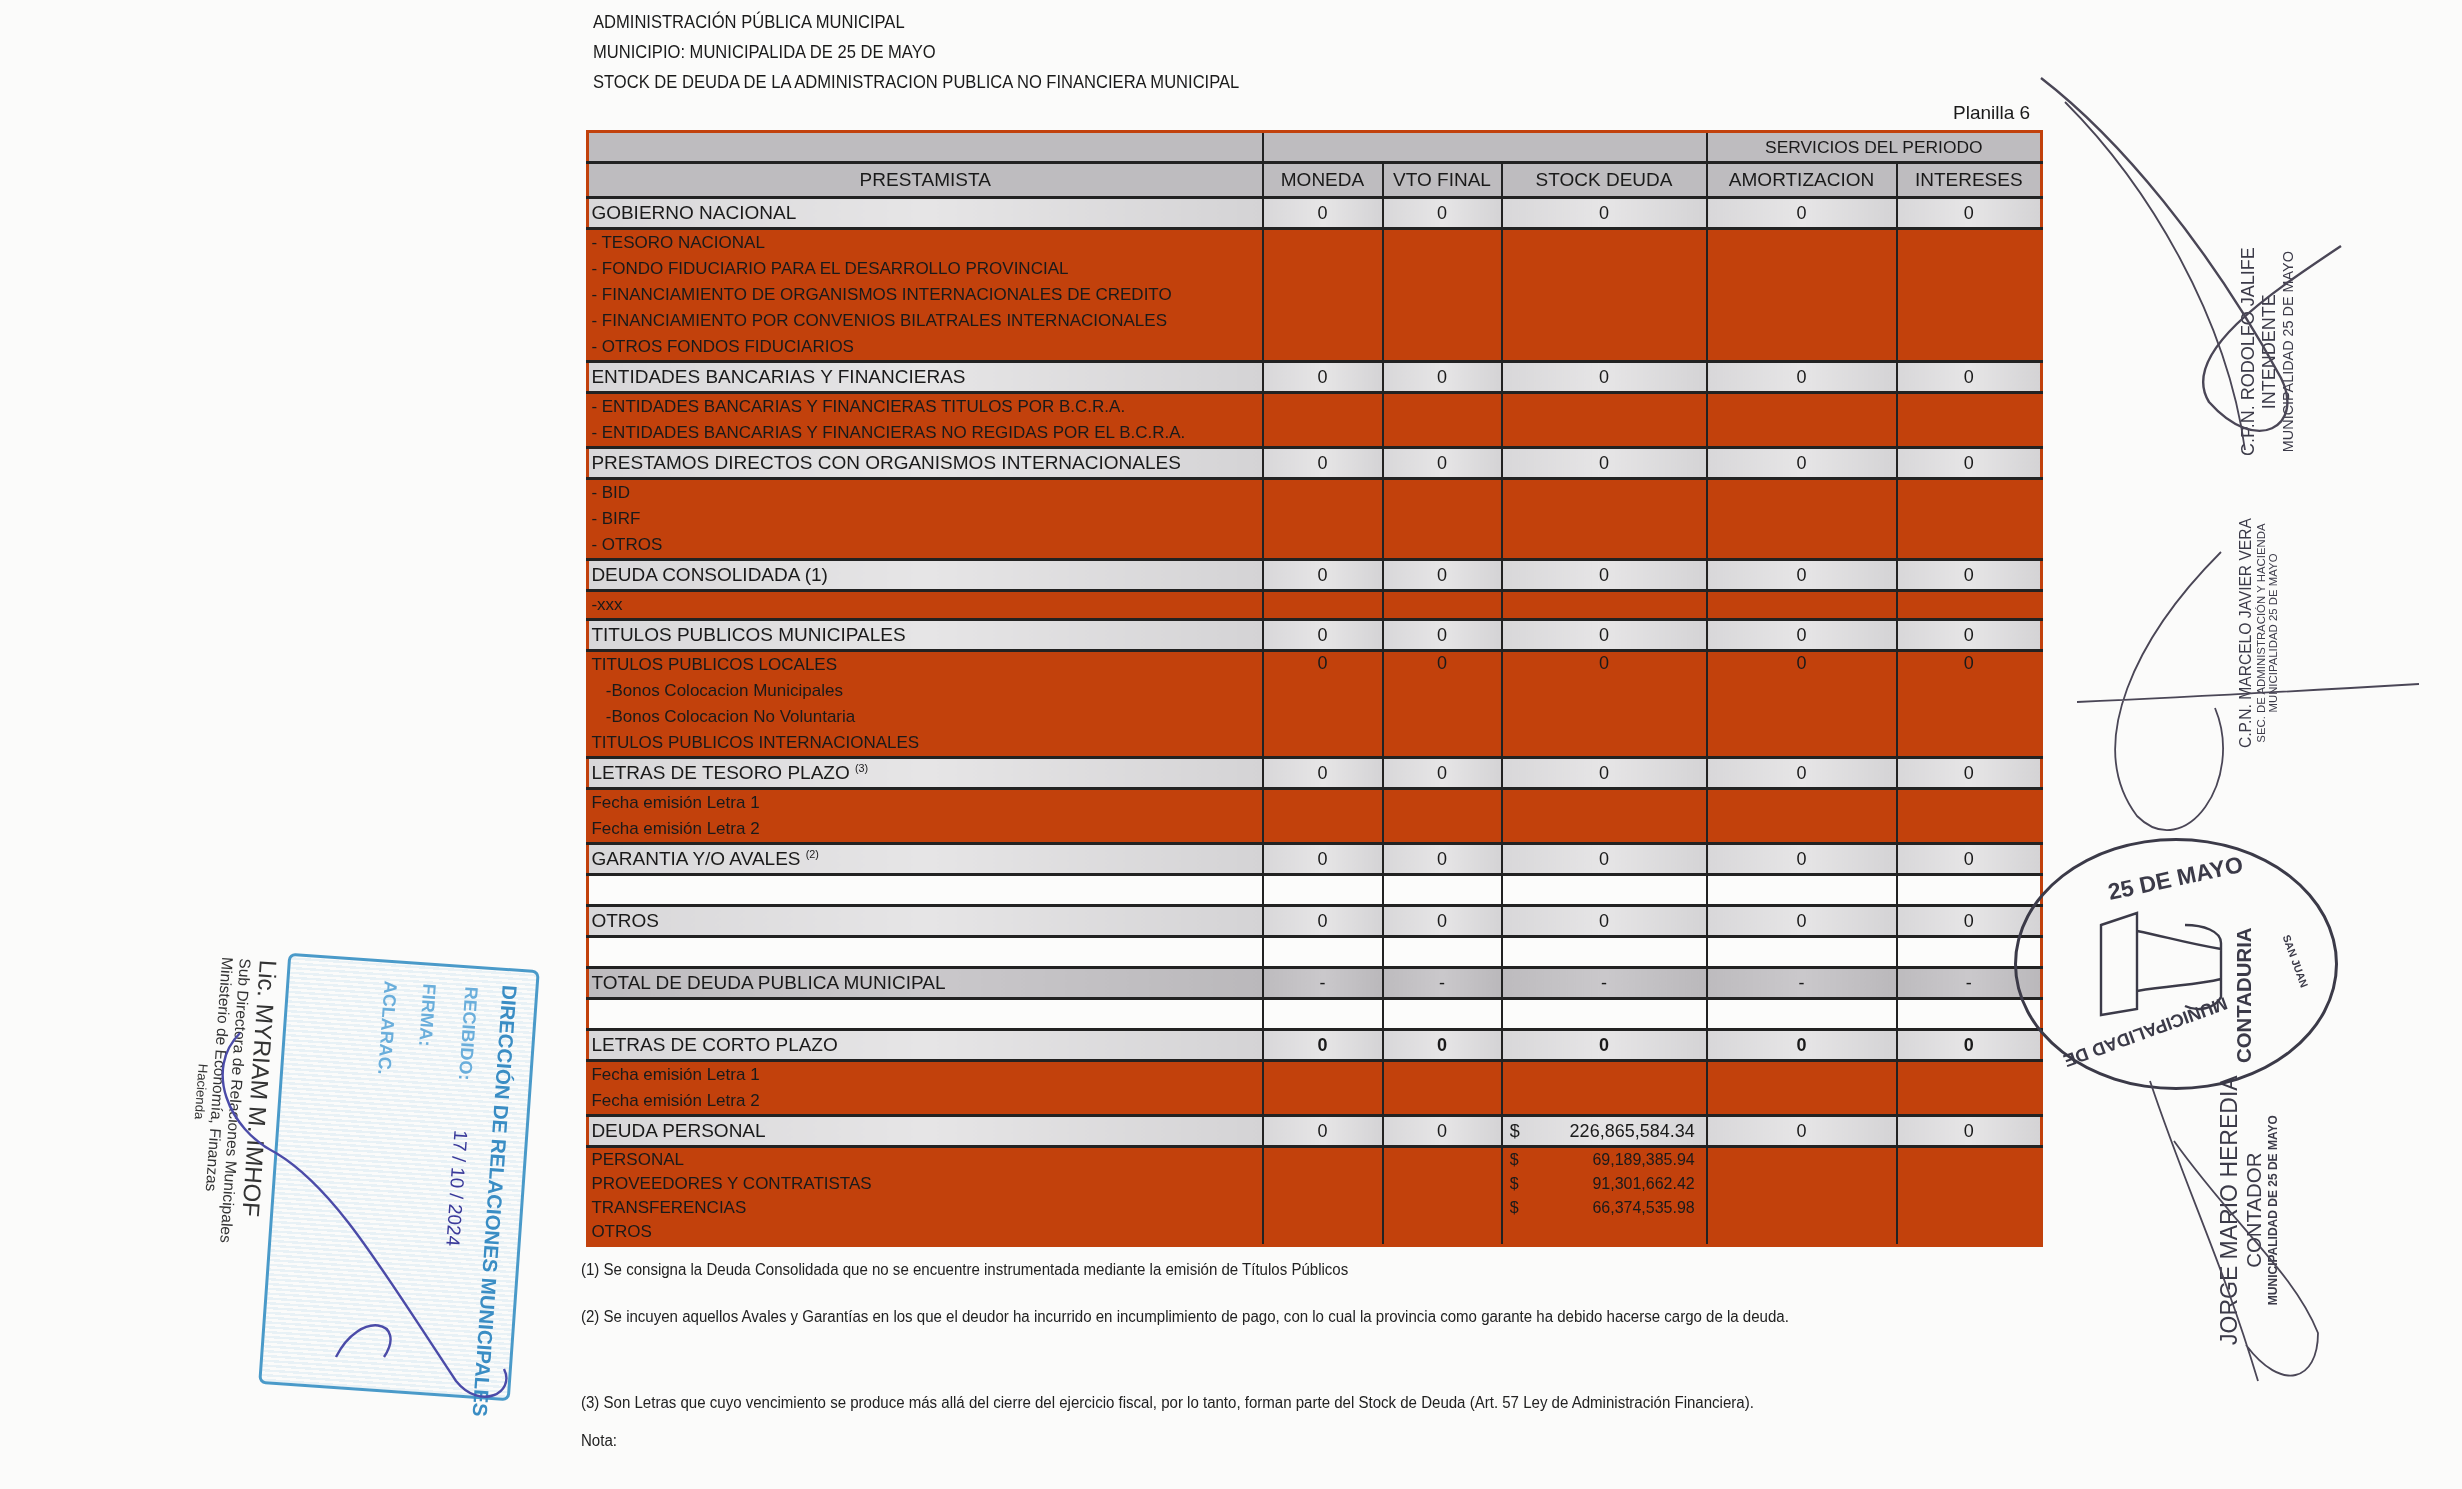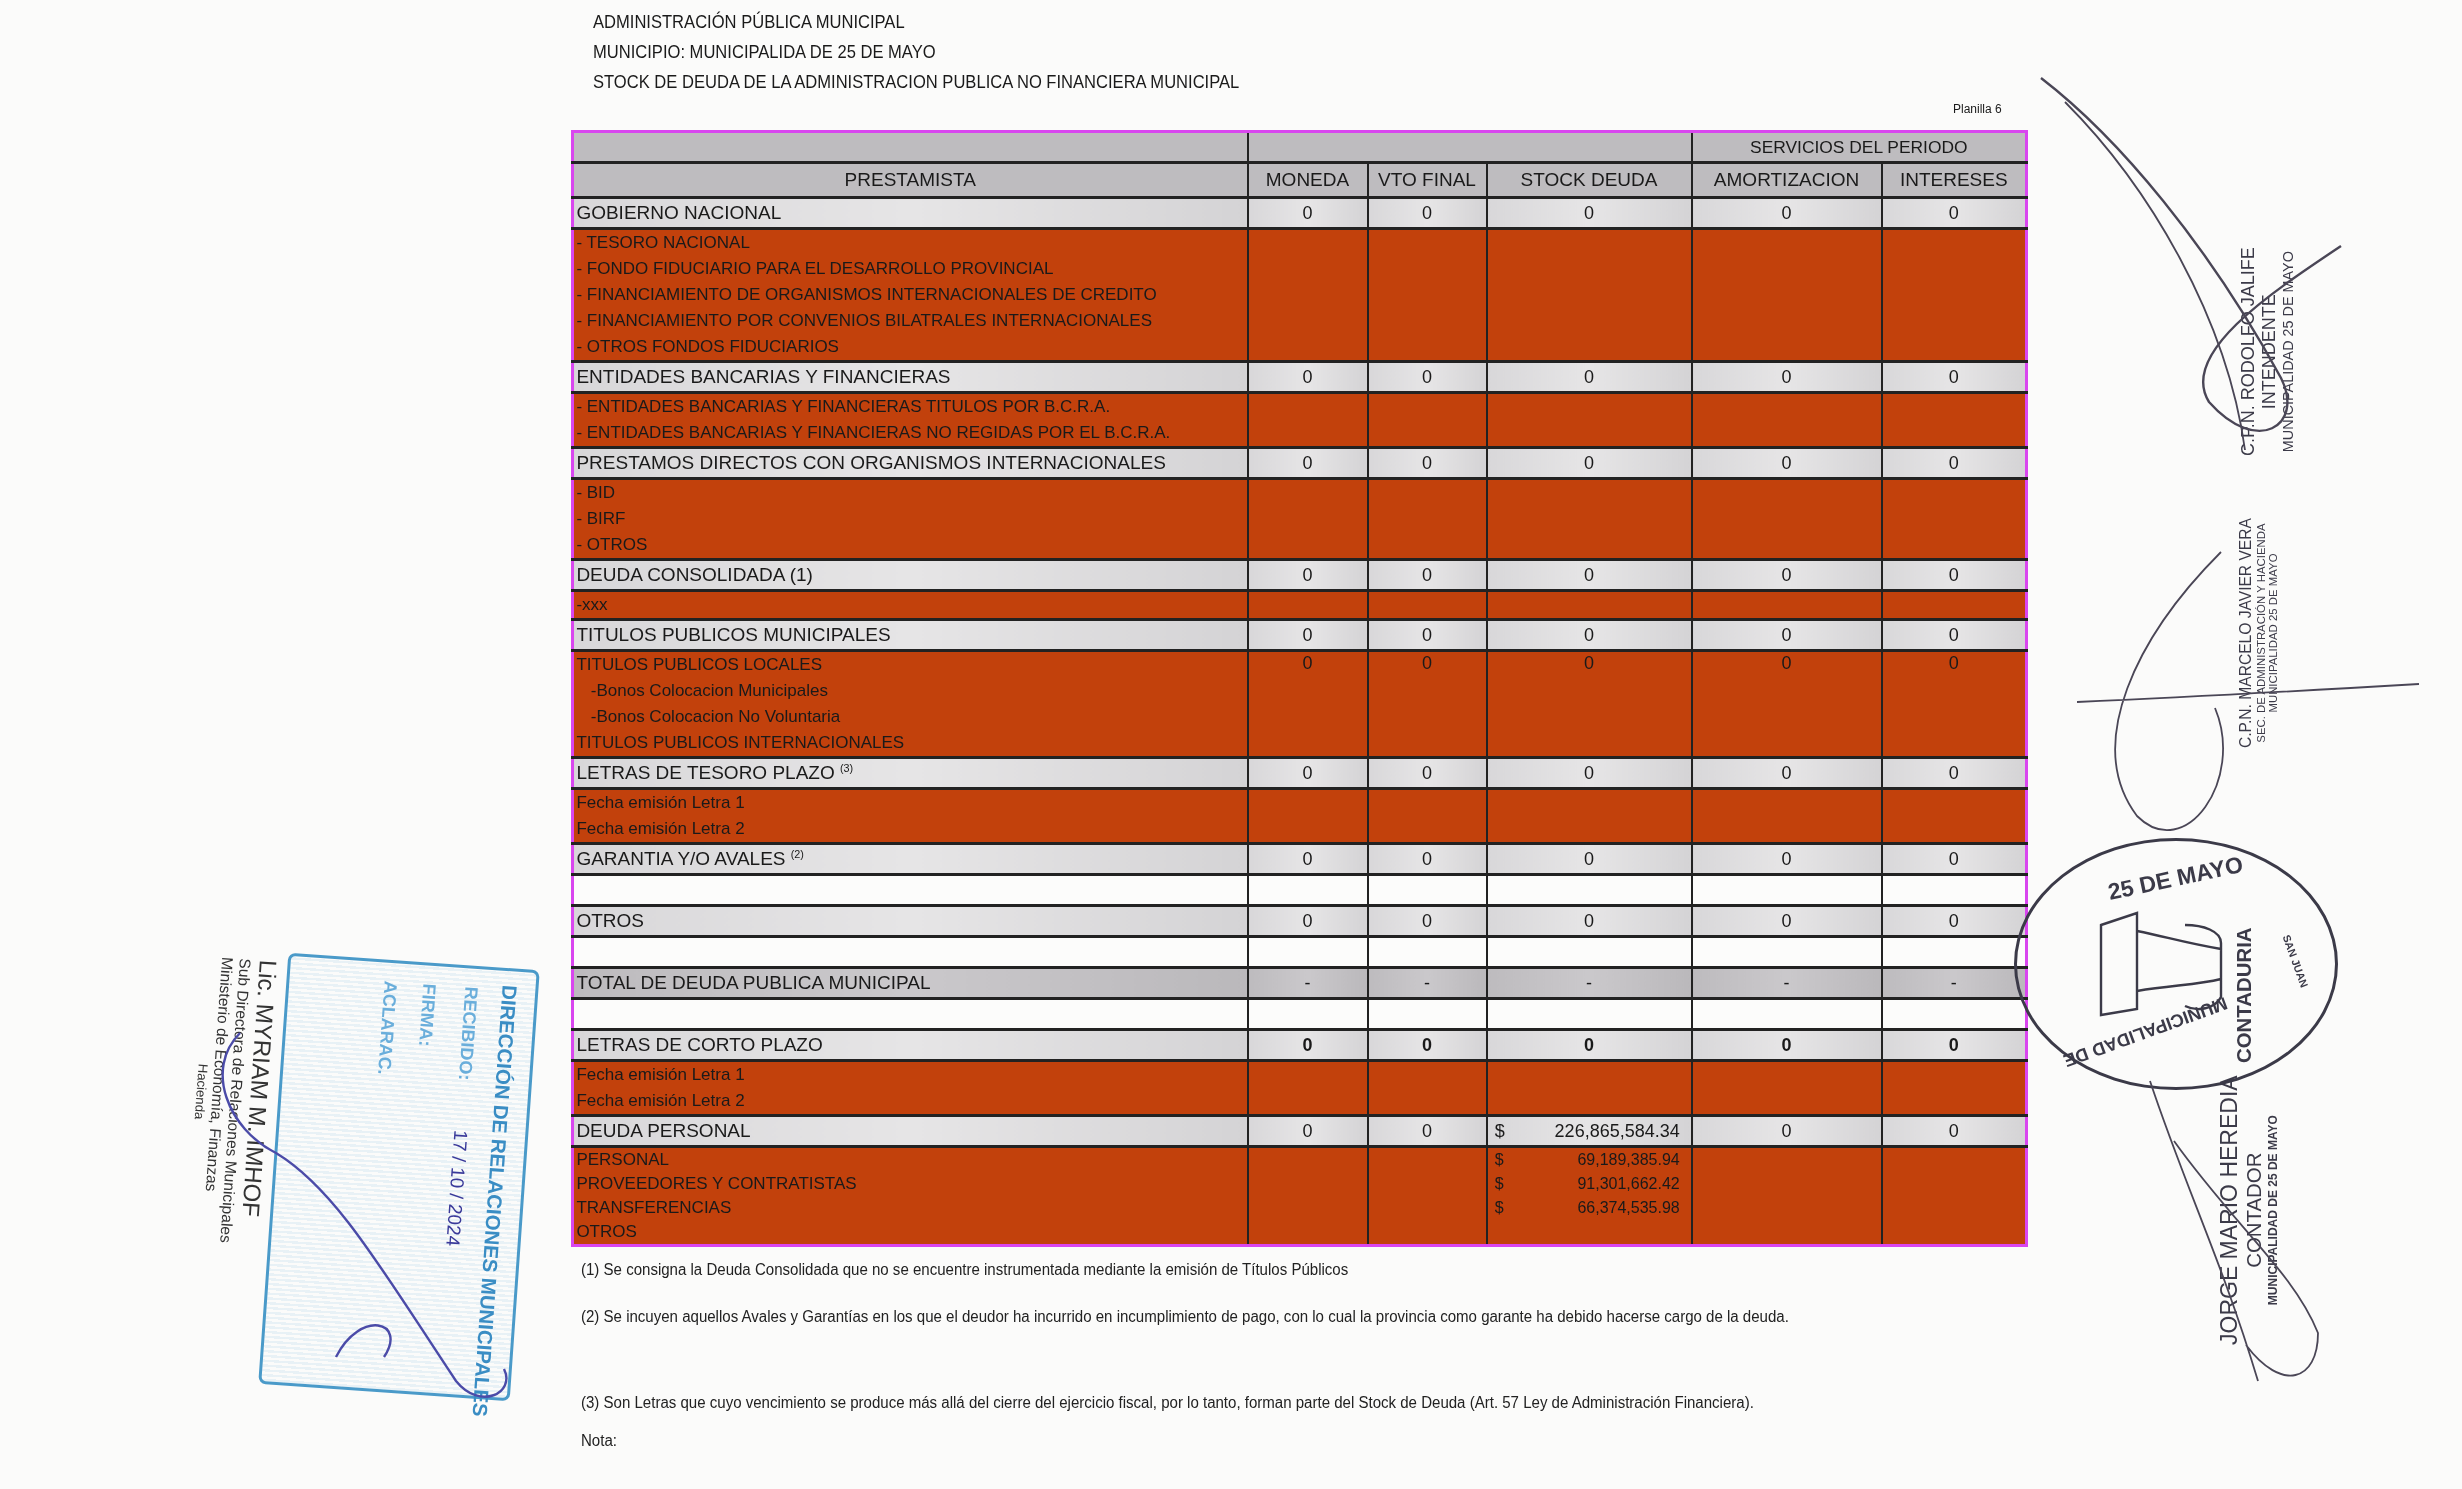--- a/index.html
+++ b/index.html
@@ -9,7 +9,7 @@
   .header { position: absolute; left: 593px; top: 7.2px; }
   .header div { font-size: 18px; line-height: 30px; transform: scaleX(0.92); transform-origin: left; }
 
-  .planilla { position: absolute; left: 1953px; top: 102px; font-size: 12px; }
+  .planilla { position: absolute; left: 1953px; top: 102px; font-size: 19px; }
 
   table.debt {
     position: absolute; left: 571px; top: 130px; width: 1454px;

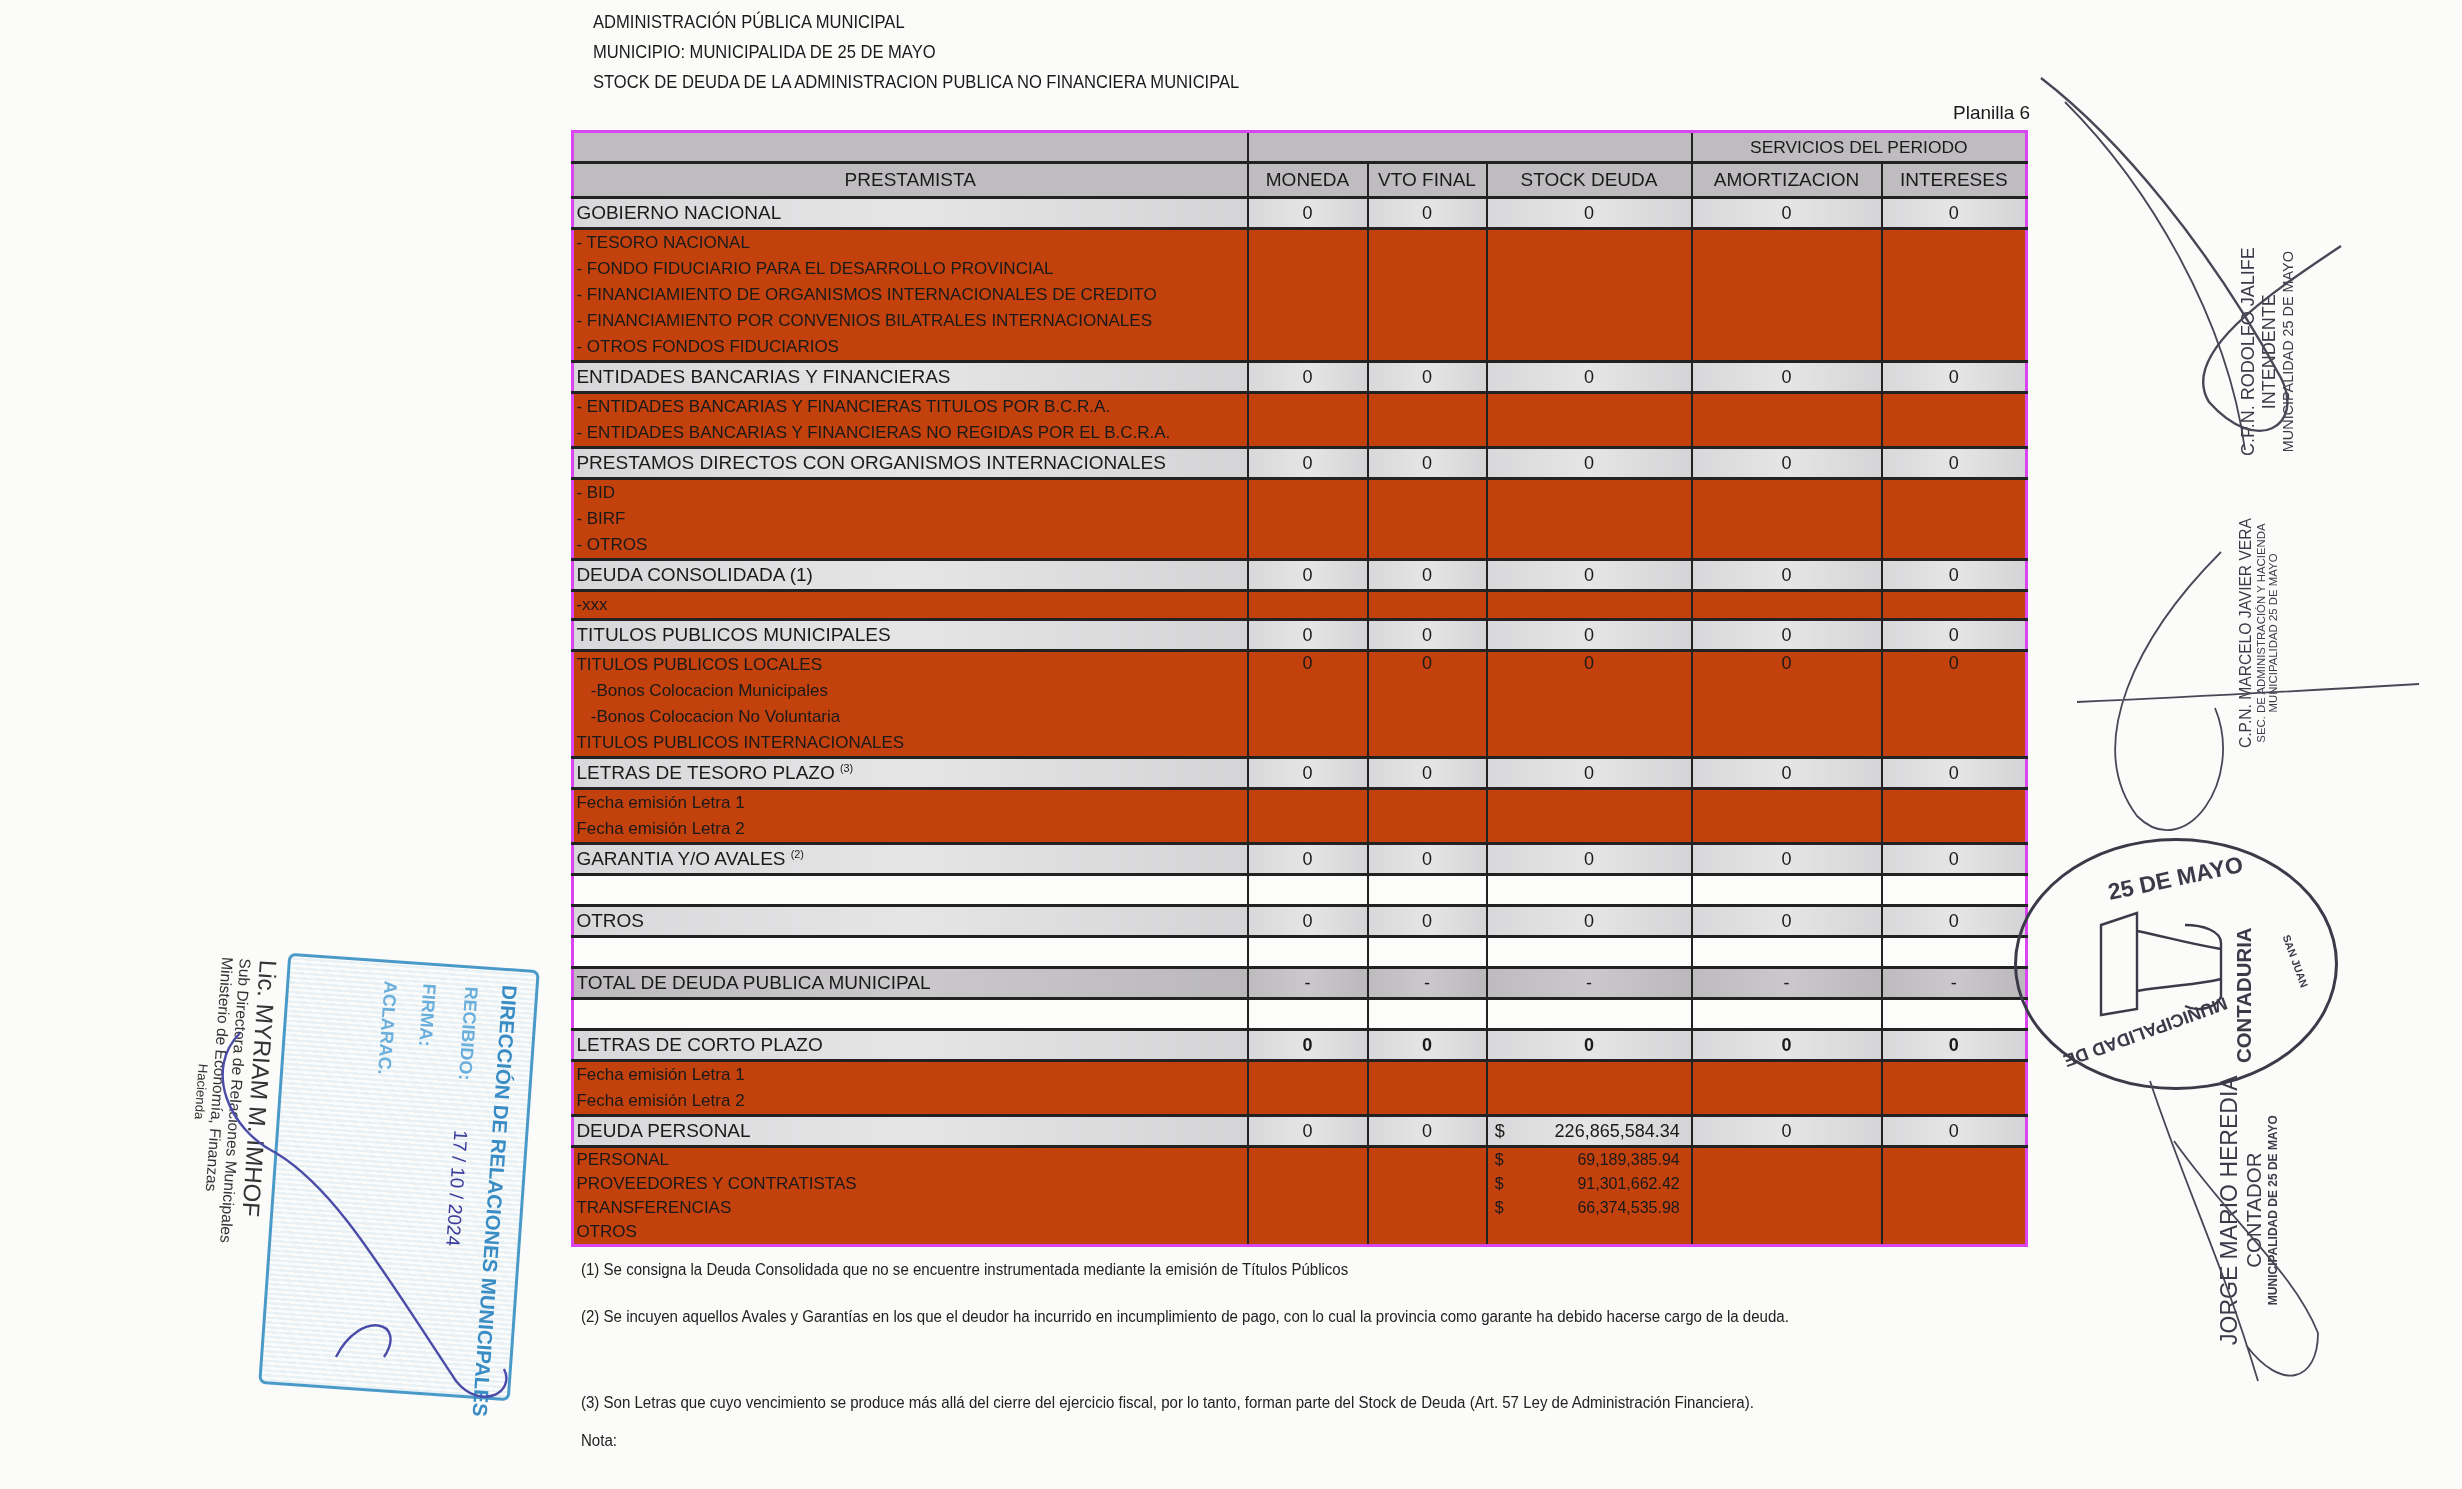--- a/index.html
+++ b/index.html
@@ -12,9 +12,9 @@
   .planilla { position: absolute; left: 1953px; top: 102px; font-size: 19px; }
 
   table.debt {
-    position: absolute; left: 571px; top: 130px; width: 1454px;
+    position: absolute; left: 586px; top: 130px; width: 1454px;
     border-collapse: collapse; table-layout: fixed;
-    border: 3px solid #d946ef;
+    border: 3px solid #c2410c;
   }
   table.debt td, table.debt th {
     border-left: 2.4px solid #222; border-right: 2.4px solid #222;

